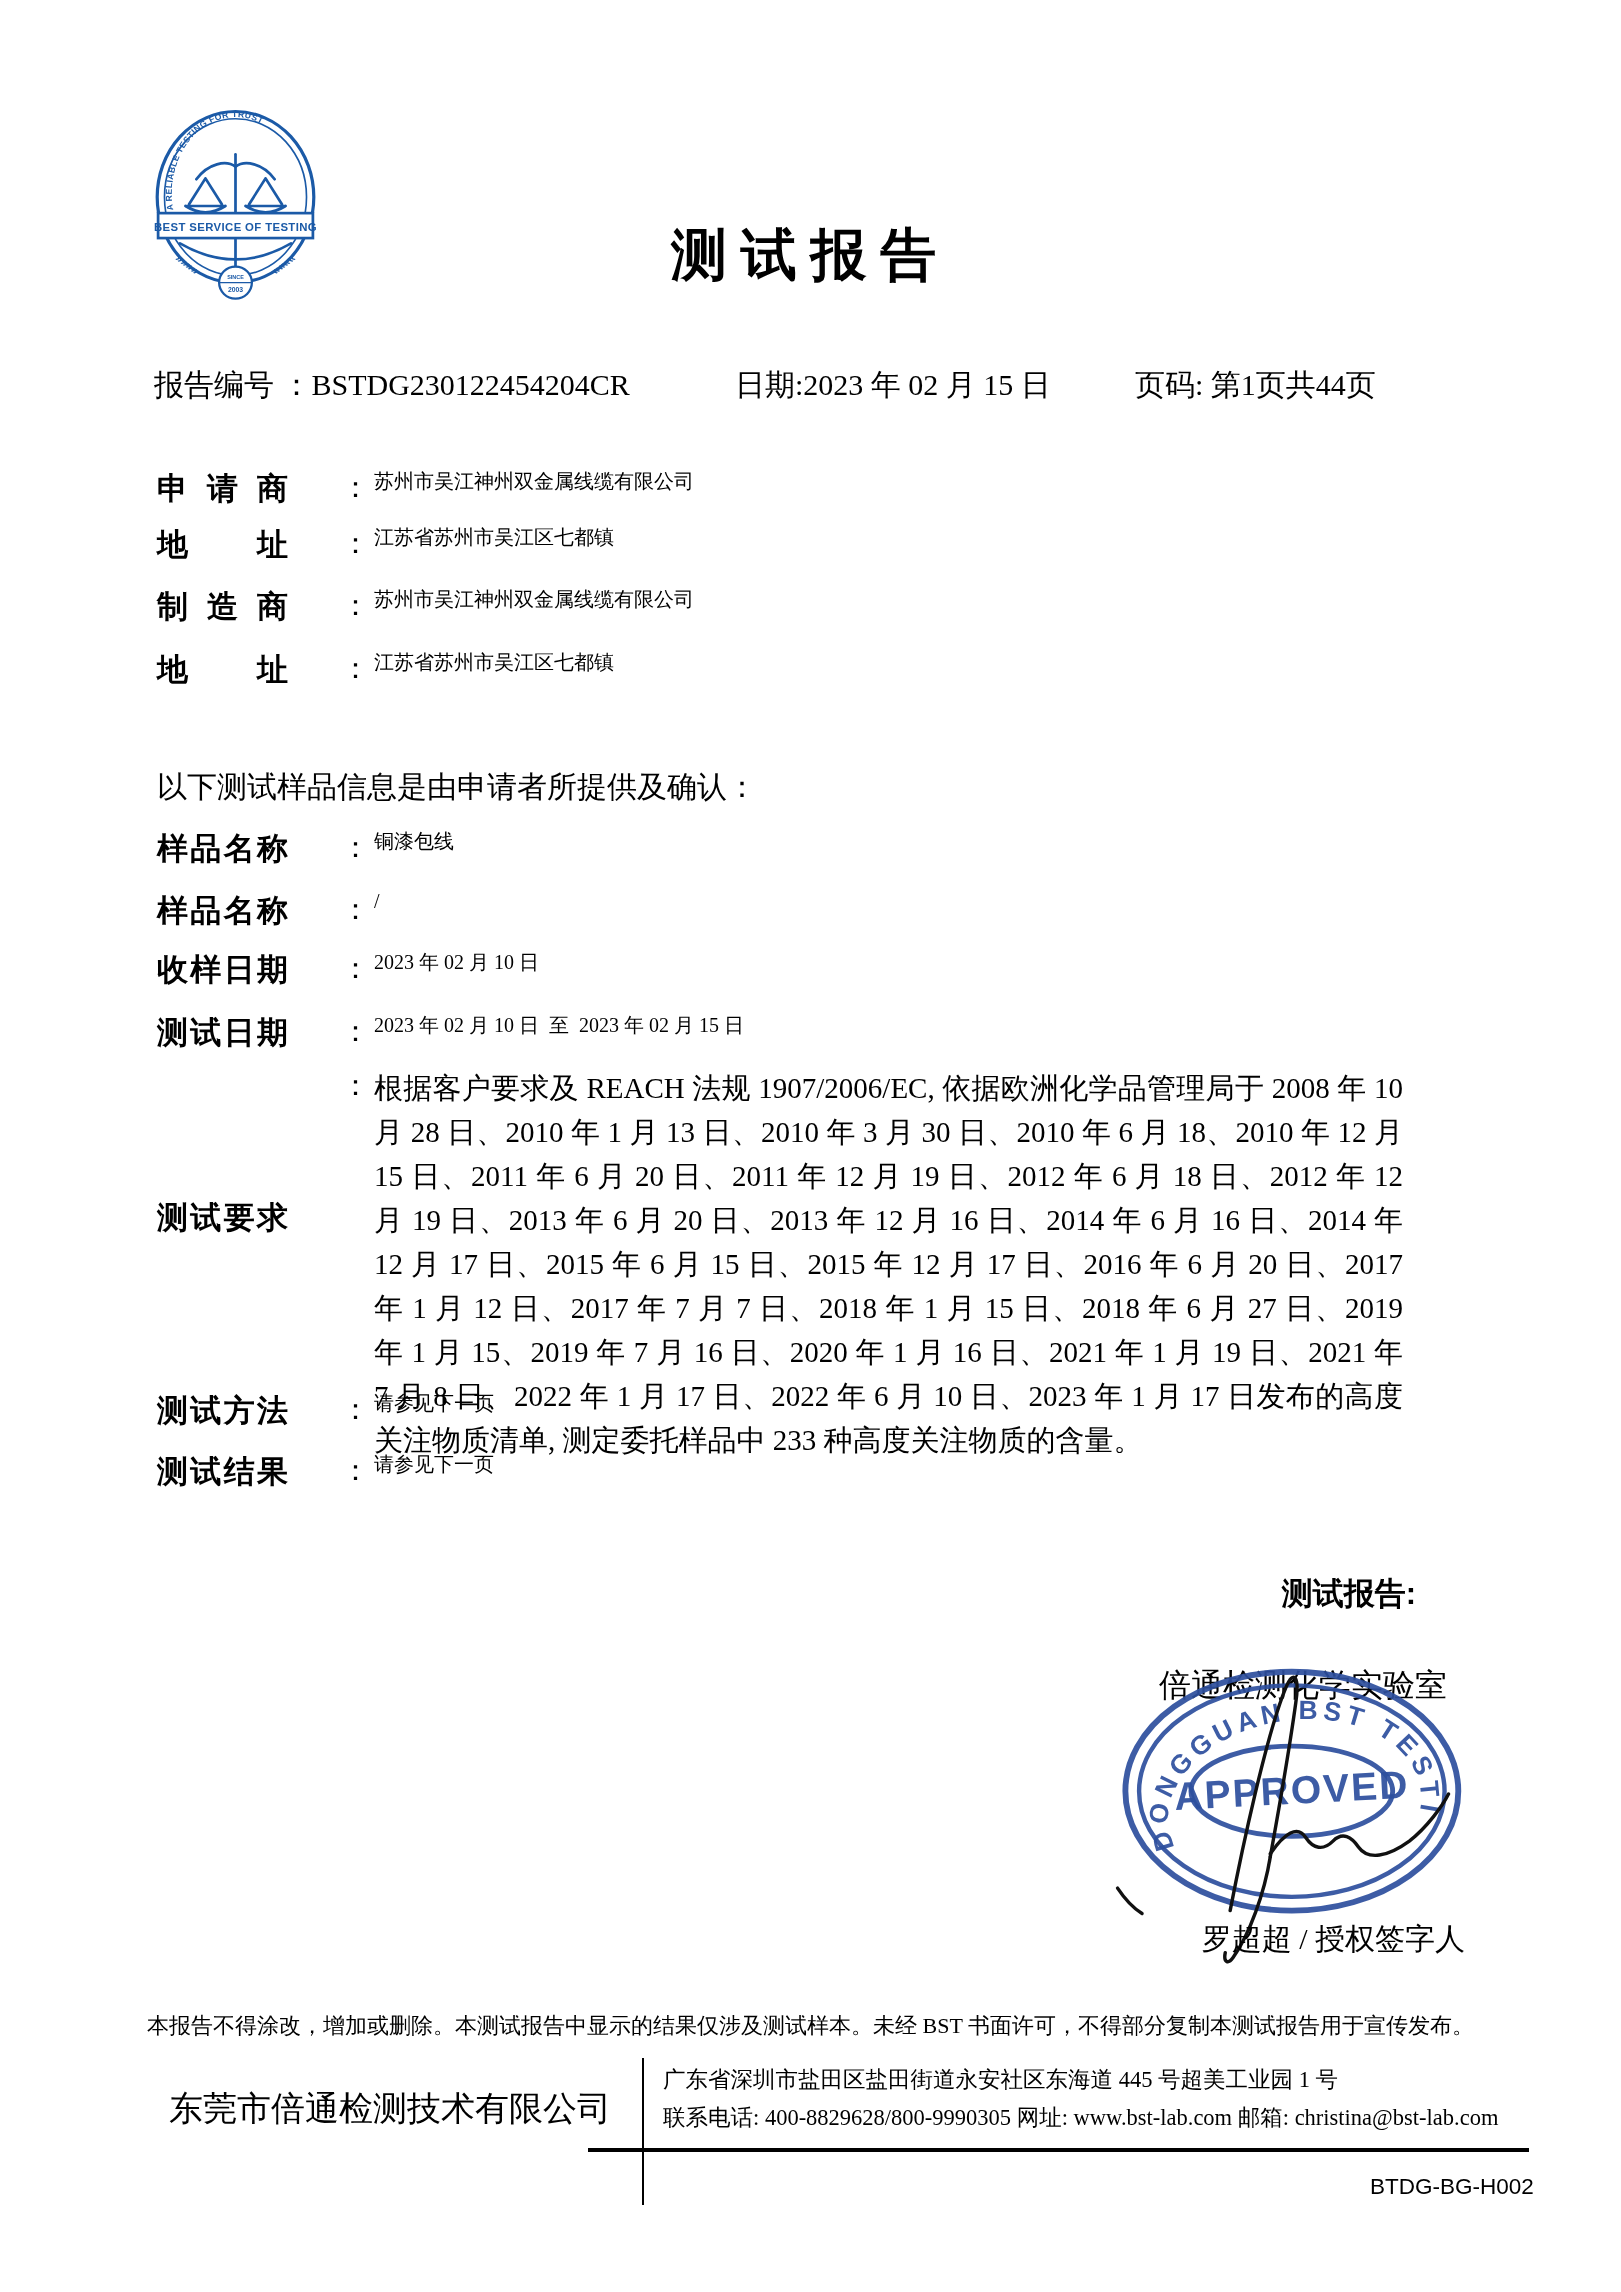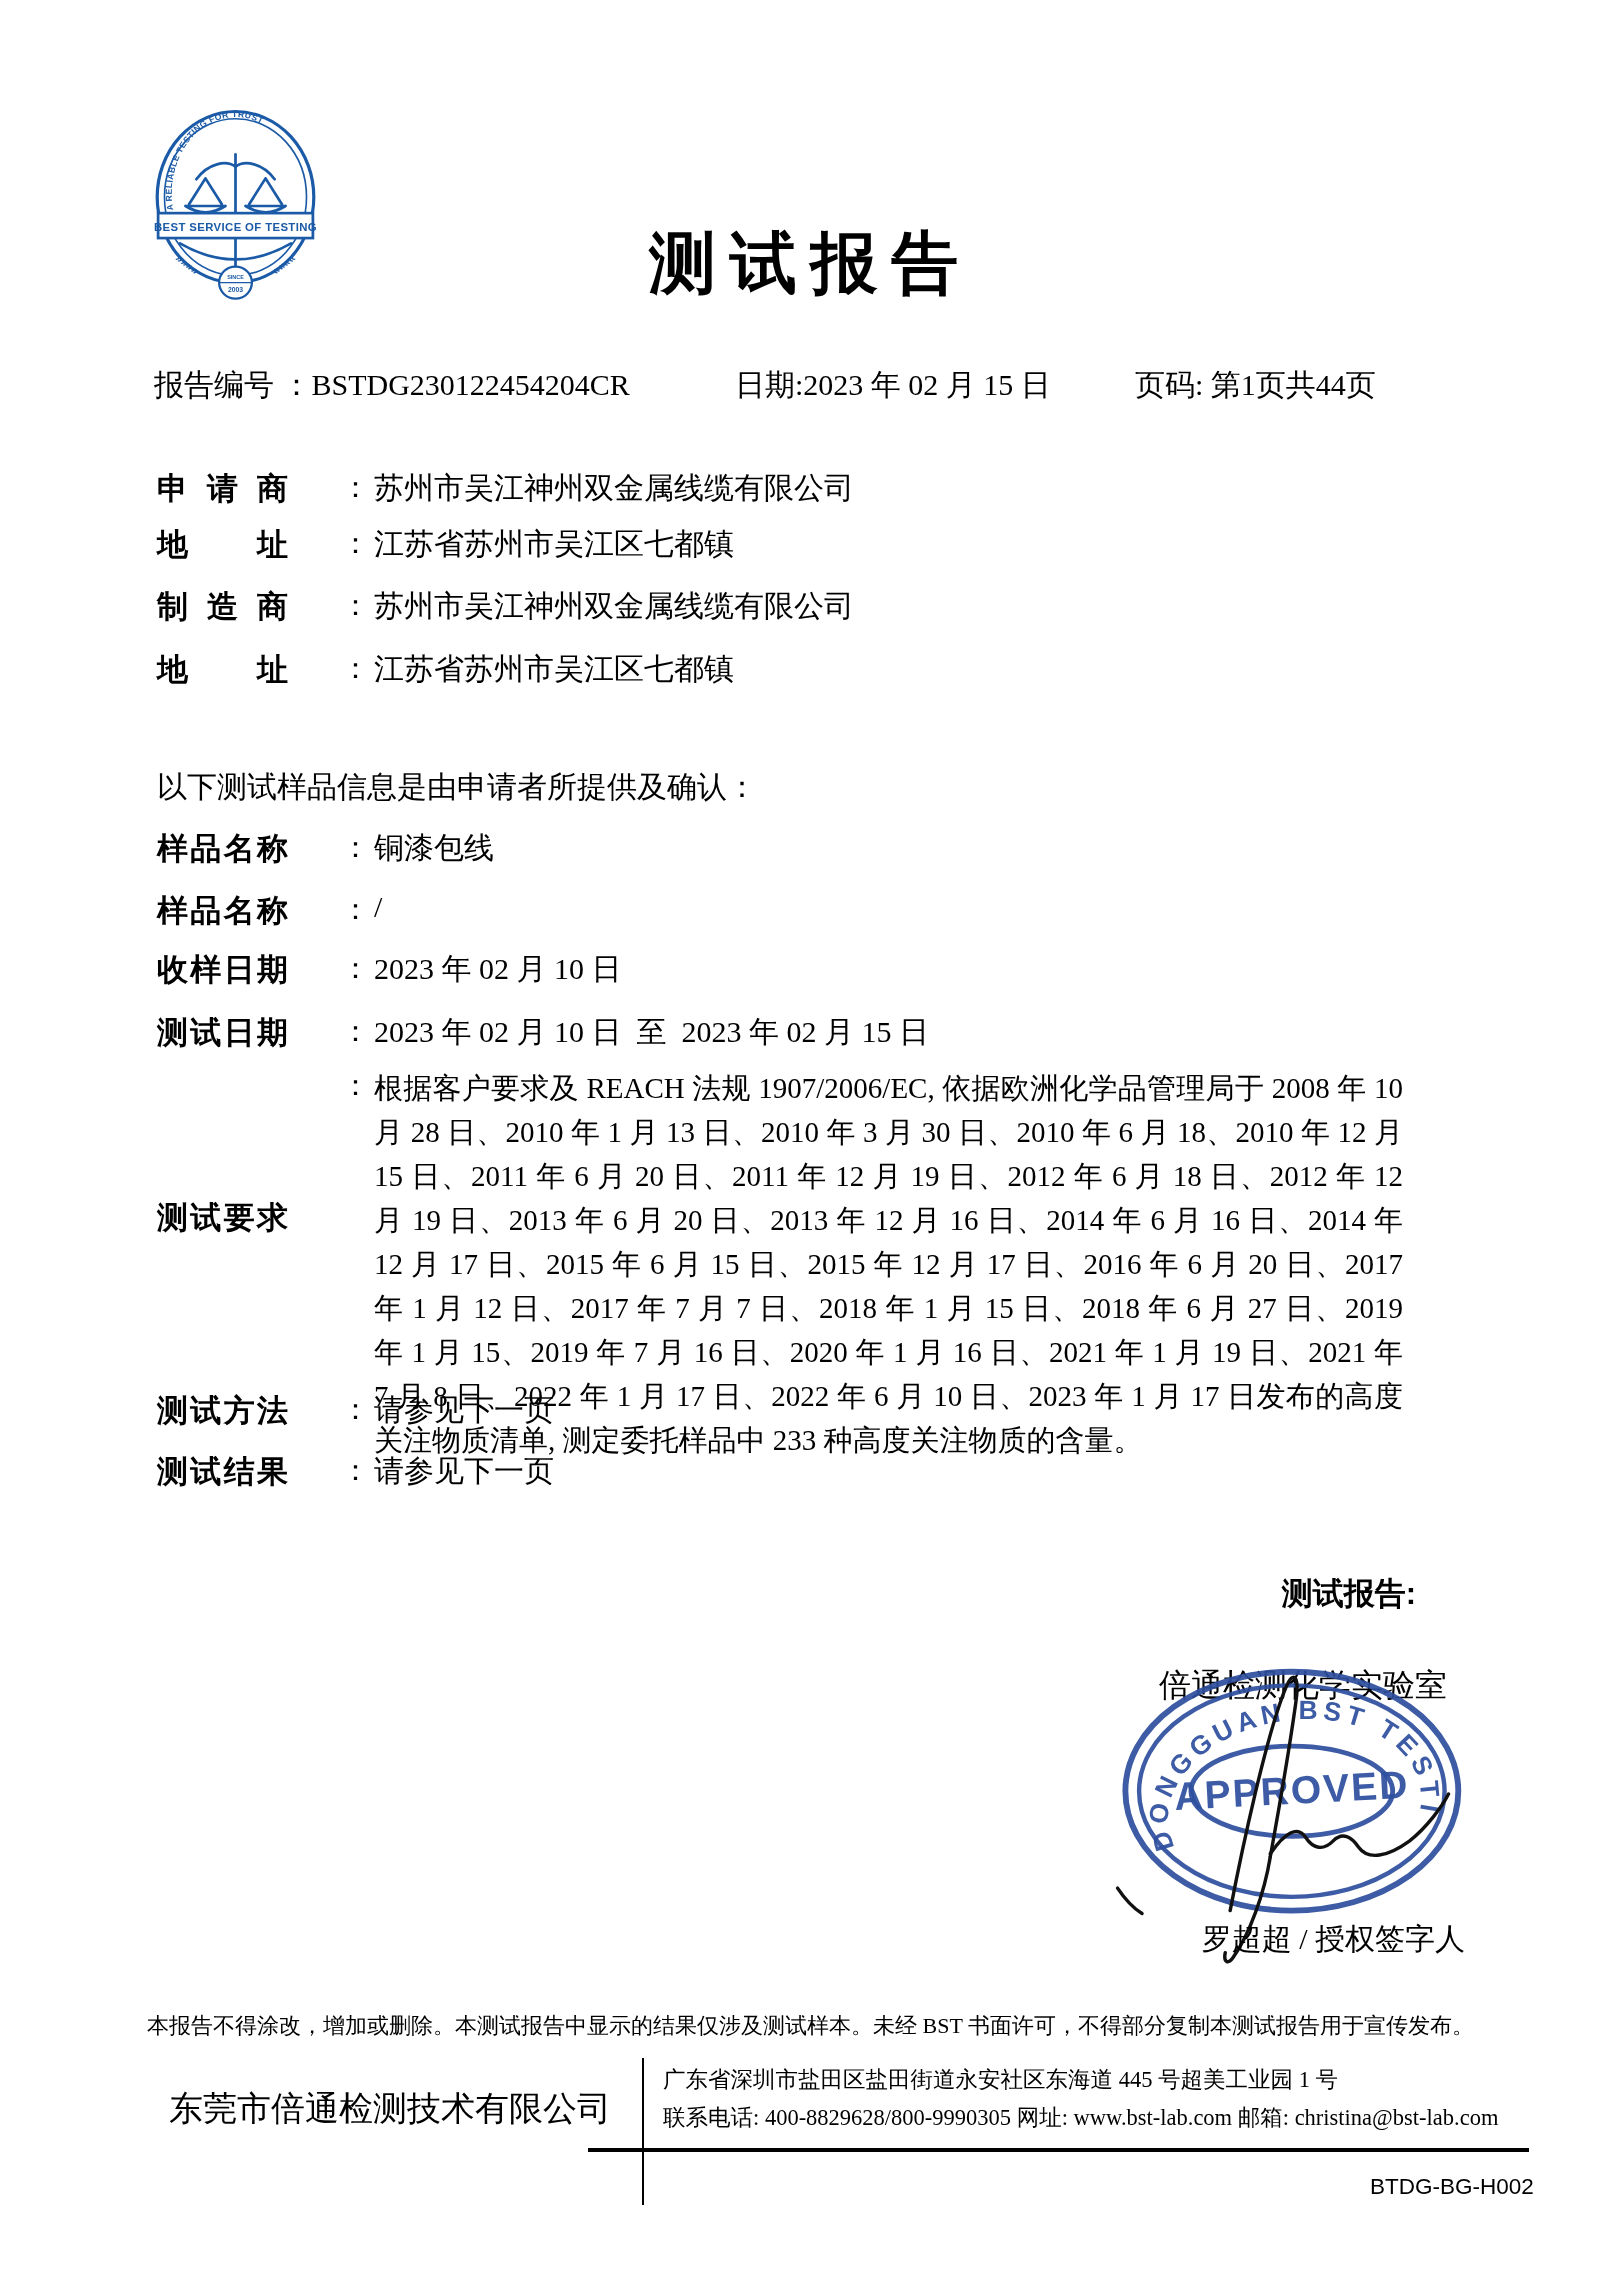--- a/index.html
+++ b/index.html
@@ -6,7 +6,7 @@
   .page{position:relative;width:1621px;height:2293px;background:#ffffff;margin:0 auto;
         font-family:"Liberation Serif","DejaVu Serif",serif;color:#000;overflow:hidden;}
   .abs{position:absolute;}
-  .doc-title{left:0;right:0;top:218px;text-align:center;font-size:67px;font-weight:bold;
+  .doc-title{left:0;right:0;top:218px;text-align:center;font-size:56px;font-weight:bold;
              letter-spacing:13.7px;font-family:"Liberation Serif","DejaVu Serif",serif;}
   .meta-row{left:0;top:365px;width:100%;height:43px;font-size:30px;}
   .meta-report{left:154px;top:0;}

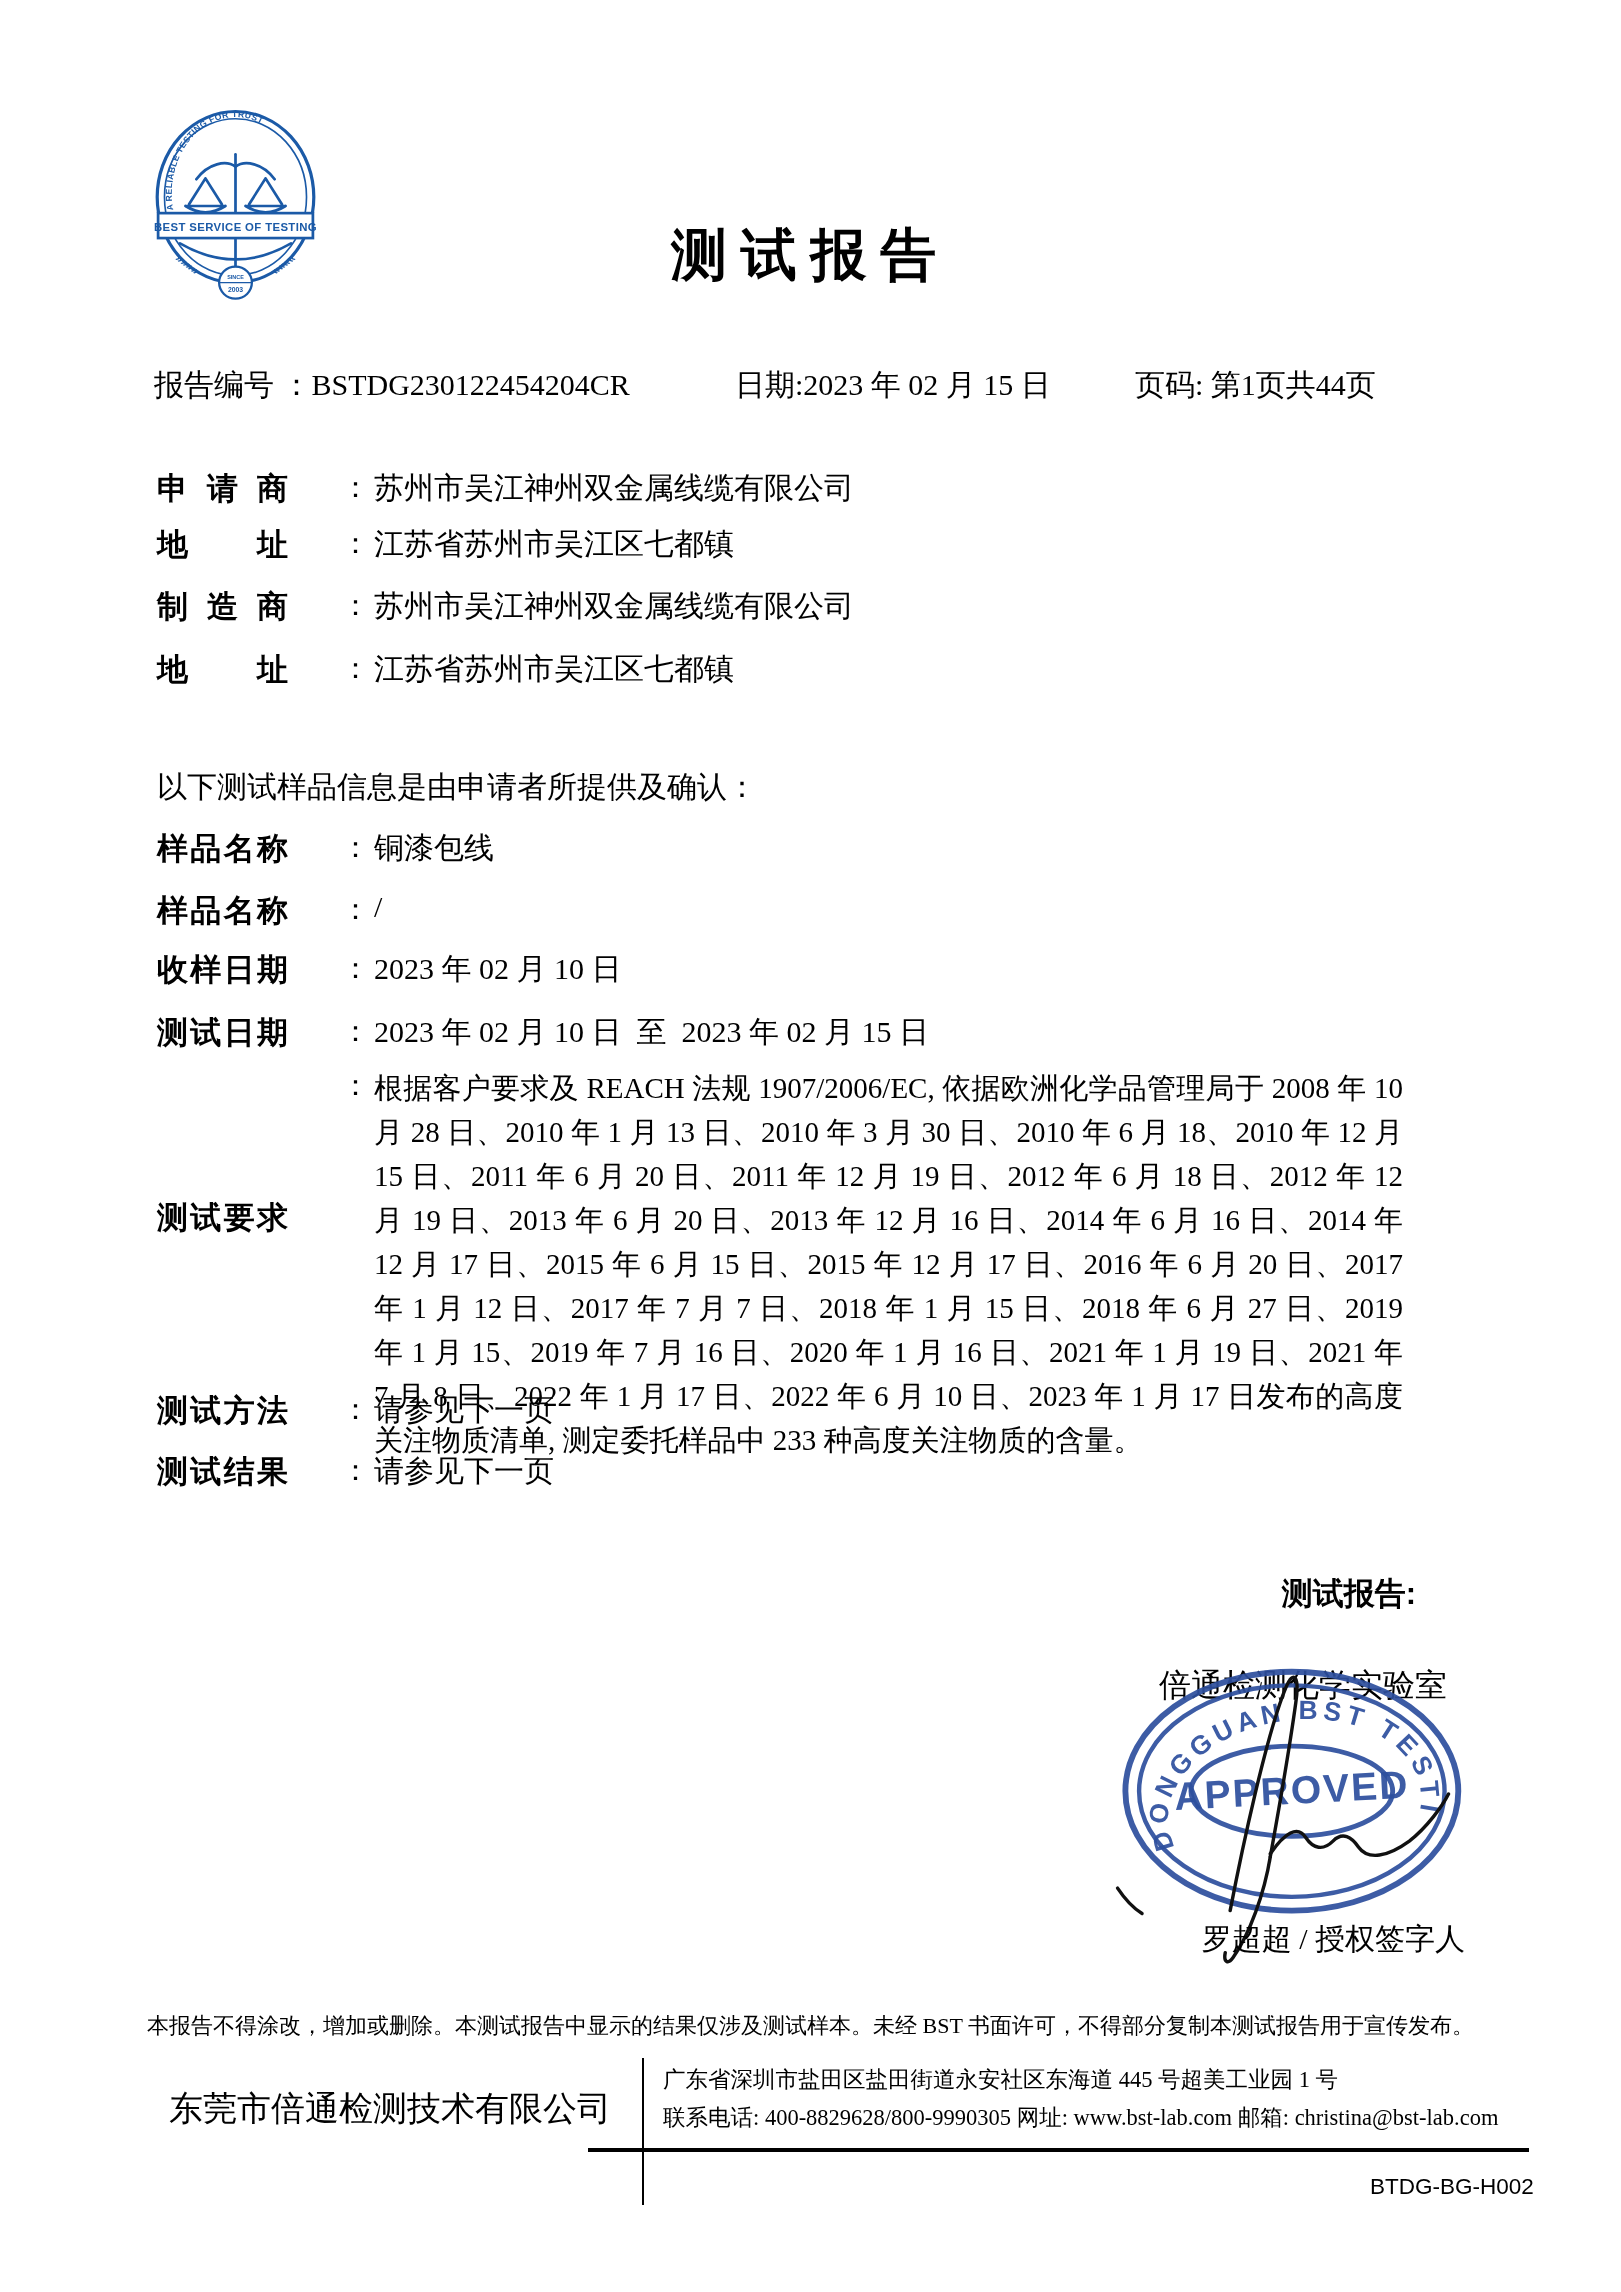--- a/index.html
+++ b/index.html
@@ -16,7 +16,7 @@
   .flabel{position:absolute;left:157px;width:131px;font-family:"Liberation Sans","DejaVu Sans",sans-serif;
           font-weight:bold;font-size:31px;text-align:justify;text-align-last:justify;}
   .fcolon{position:absolute;left:341px;font-size:29px;}
-  .fvalue{position:absolute;left:374px;font-size:30px;white-space:pre-wrap;}
+  .fvalue{position:absolute;left:374px;font-size:20px;white-space:pre-wrap;}
   .intro{left:157px;top:767px;font-size:30px;}
   .para{position:absolute;left:374px;top:0;width:1029px;font-size:29px;line-height:44px;
         text-align:justify;white-space:normal;}

